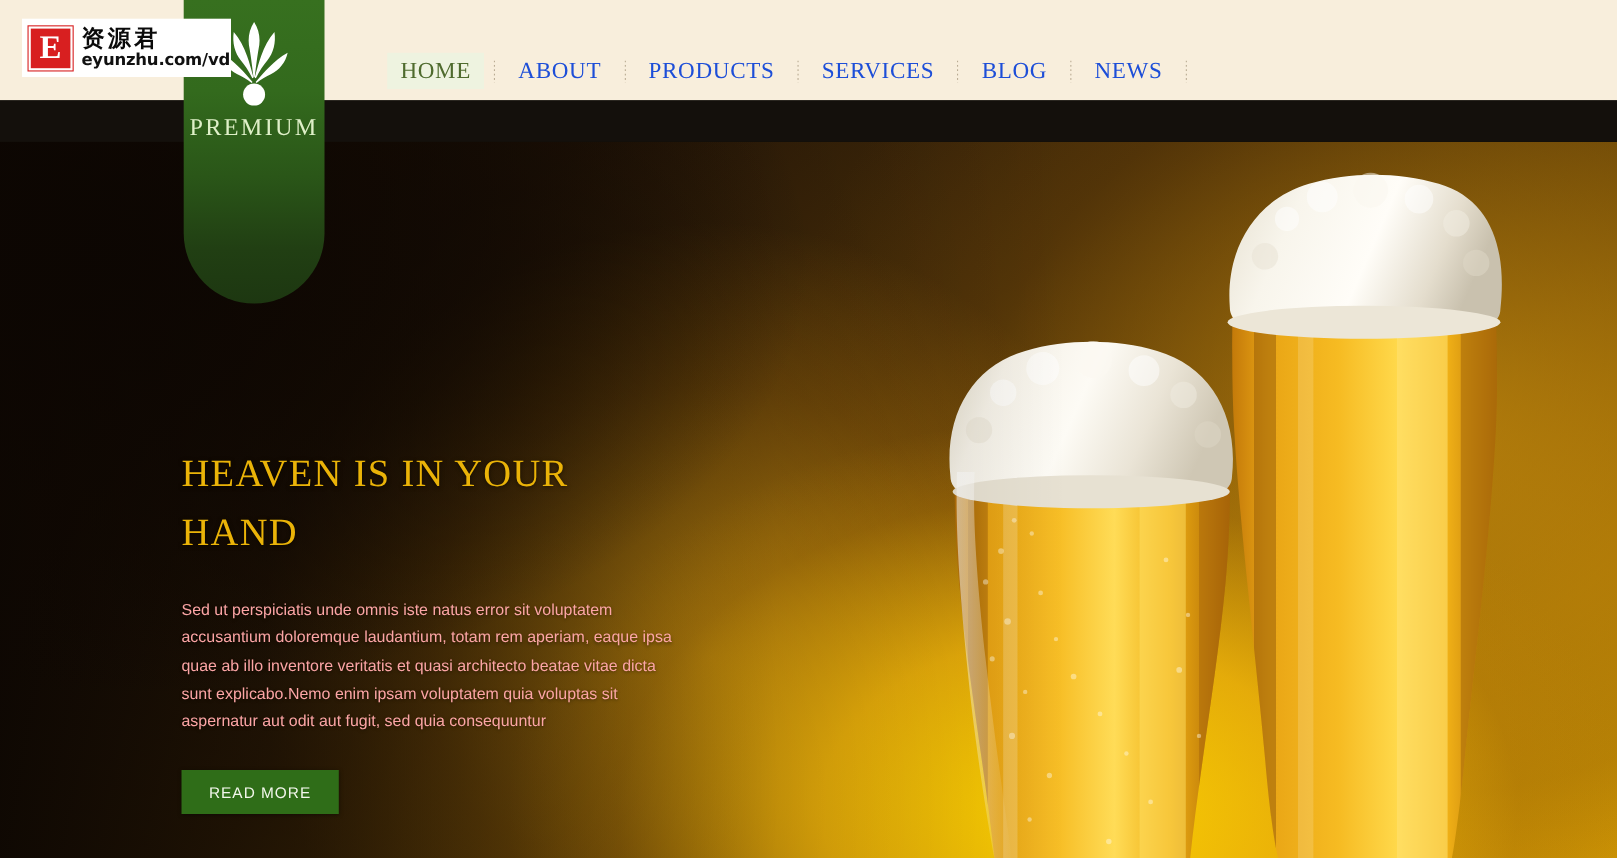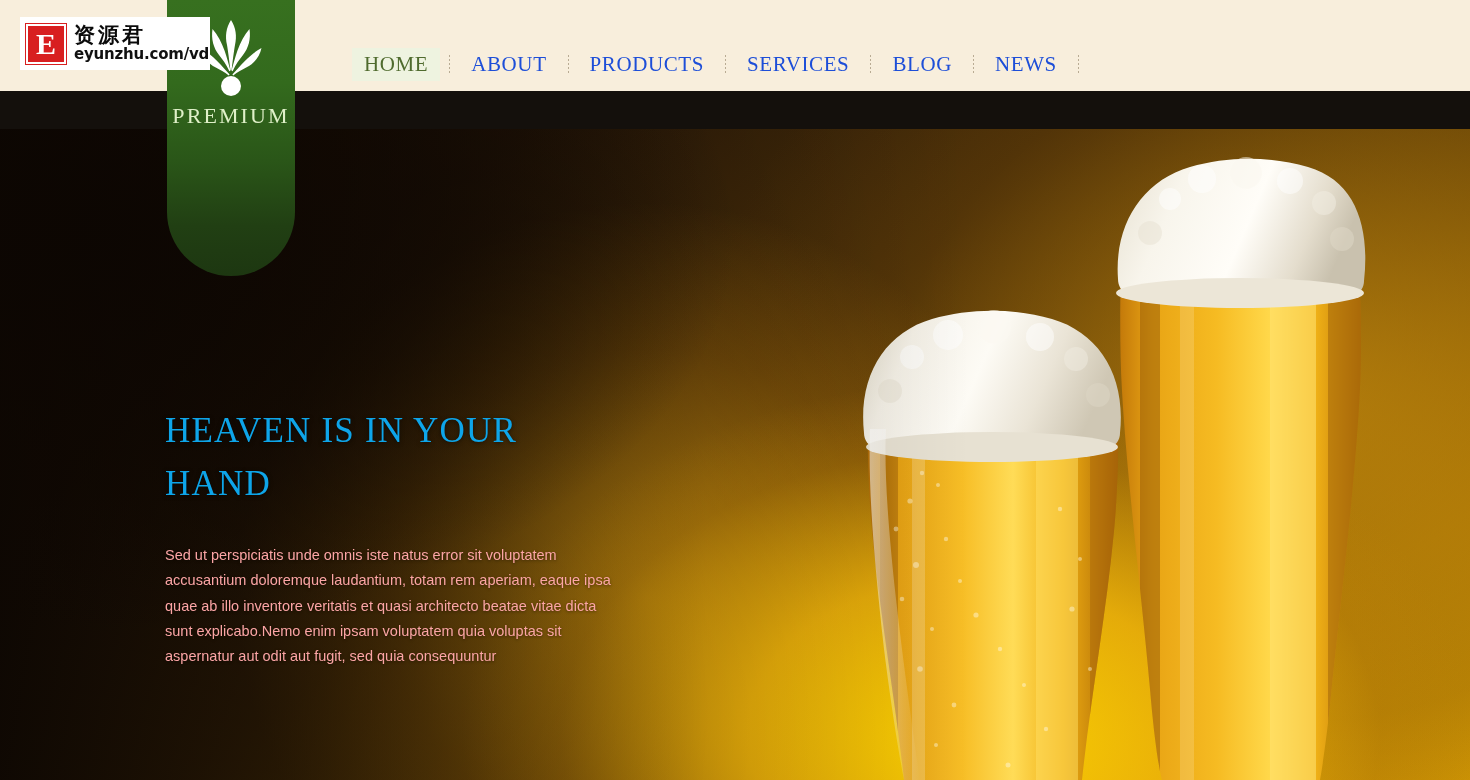--- a/index.html
+++ b/index.html
@@ -156,7 +156,7 @@
     font-size:35px;
     line-height:53px;
     letter-spacing:1.2px;
-    color:#0ea5e9;
+    color:#eab308;
     font-weight:400;
     max-width:360px;
     text-shadow:0 1px 4px rgba(0,0,0,0.55);

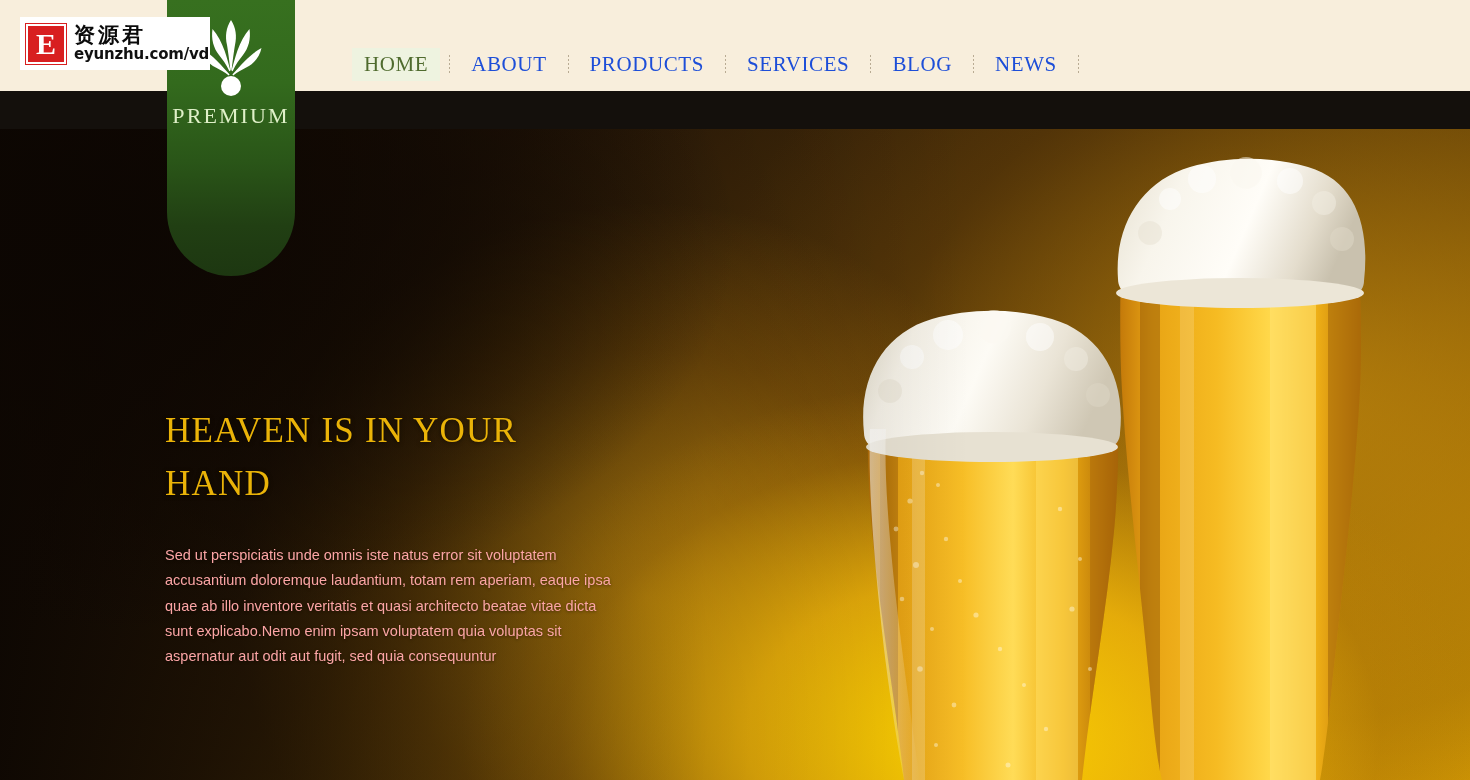--- a/index.html
+++ b/index.html
@@ -316,6 +316,7 @@
     <div class="hero-copy">
       <h1 class="hero-title">HEAVEN IS IN YOUR HAND</h1>
       <p class="hero-para">Sed ut perspiciatis unde omnis iste natus error sit voluptatem accusantium doloremque laudantium, totam rem aperiam, eaque ipsa quae ab illo inventore veritatis et quasi architecto beatae vitae dicta sunt explicabo.Nemo enim ipsam voluptatem quia voluptas sit aspernatur aut odit aut fugit, sed quia consequuntur</p>
+      <a class="read-more" href="#">READ MORE</a>
     </div>
   </div>
 

